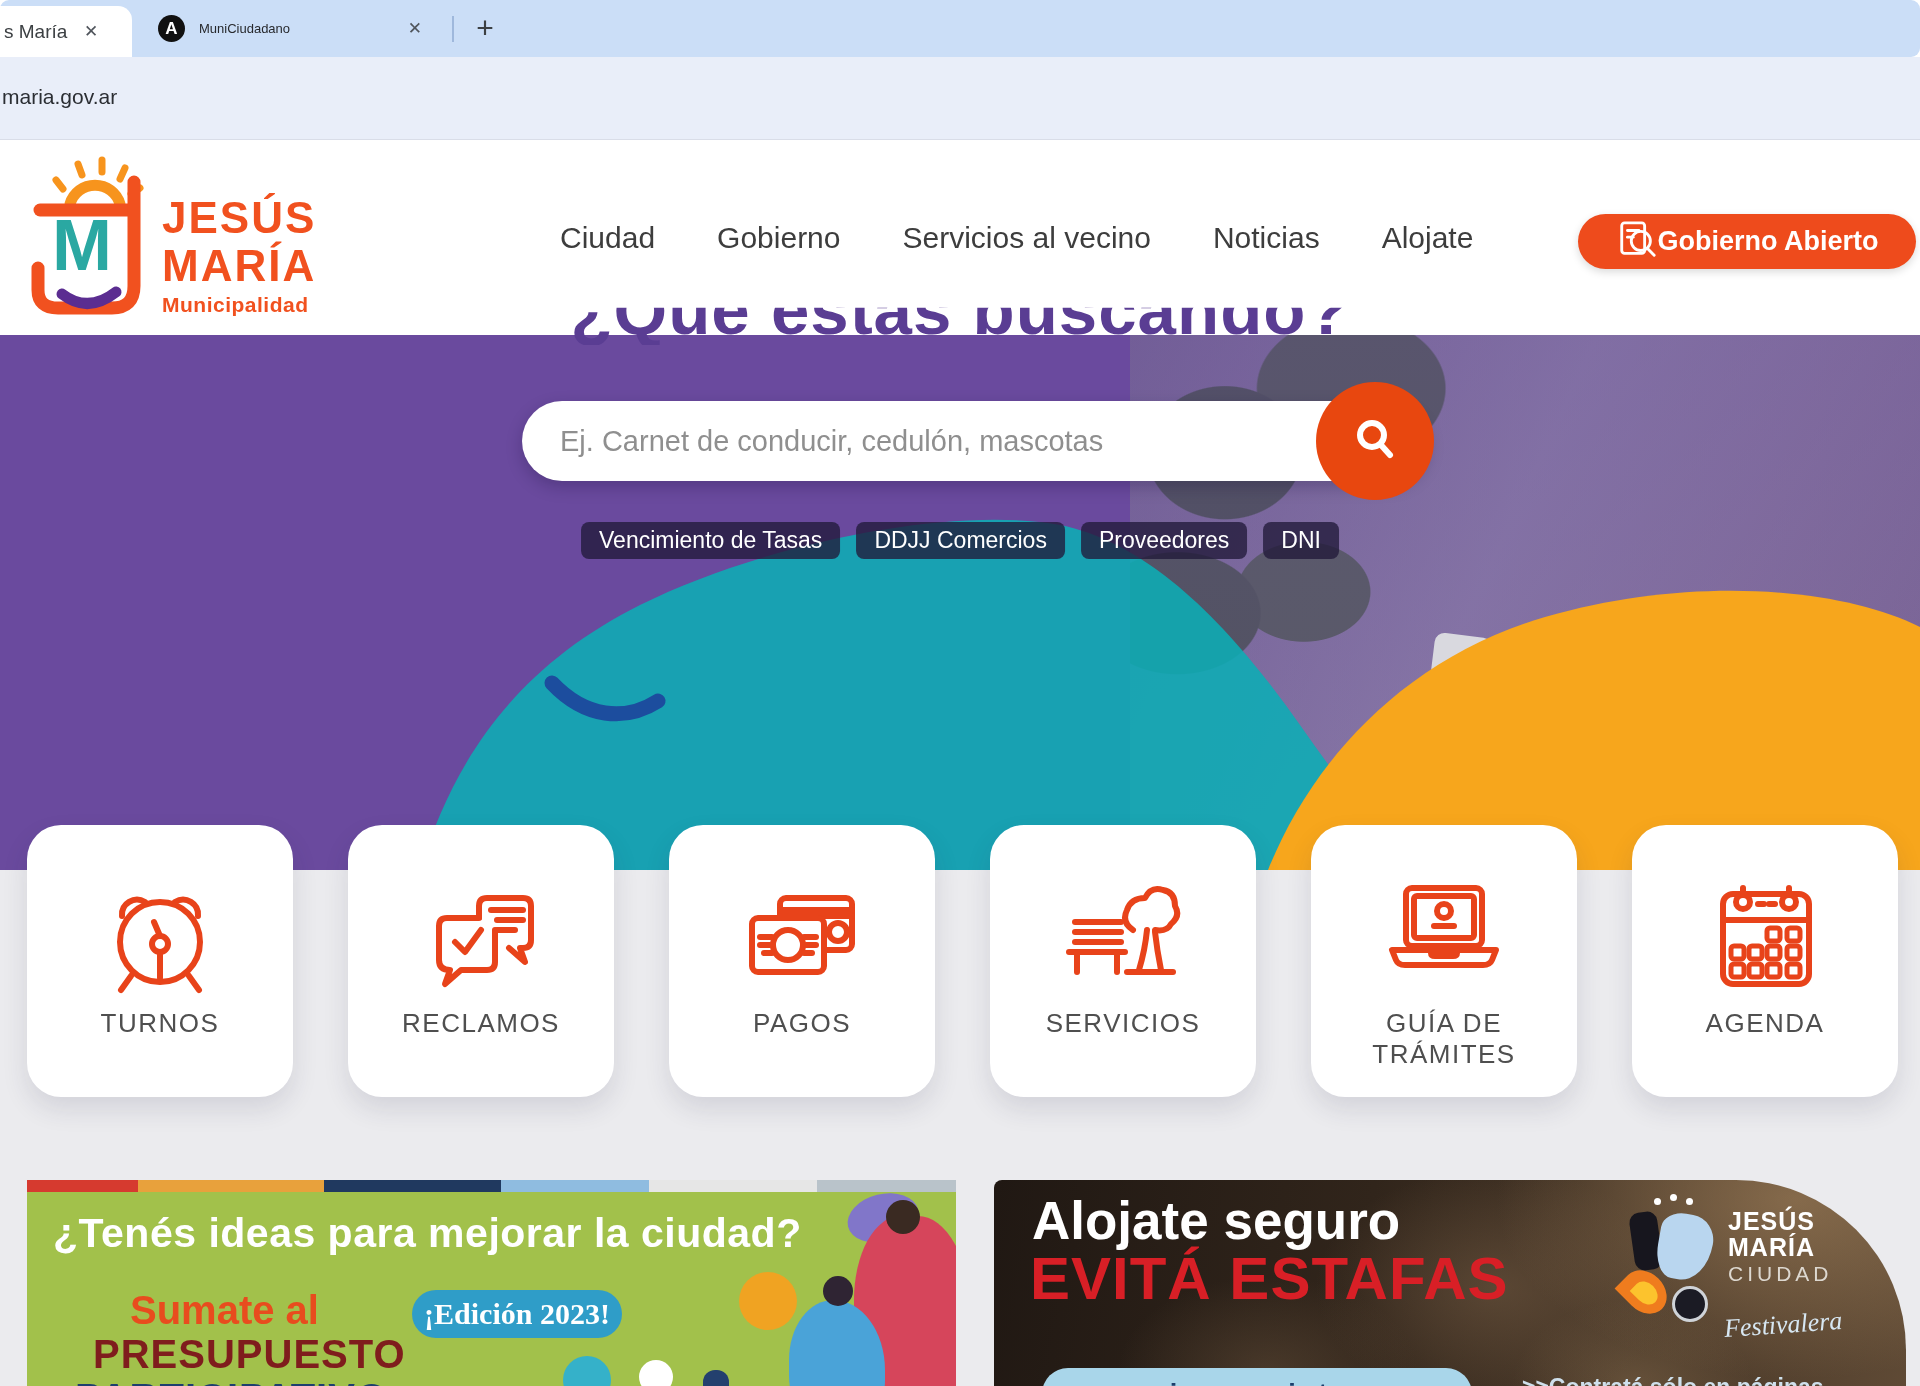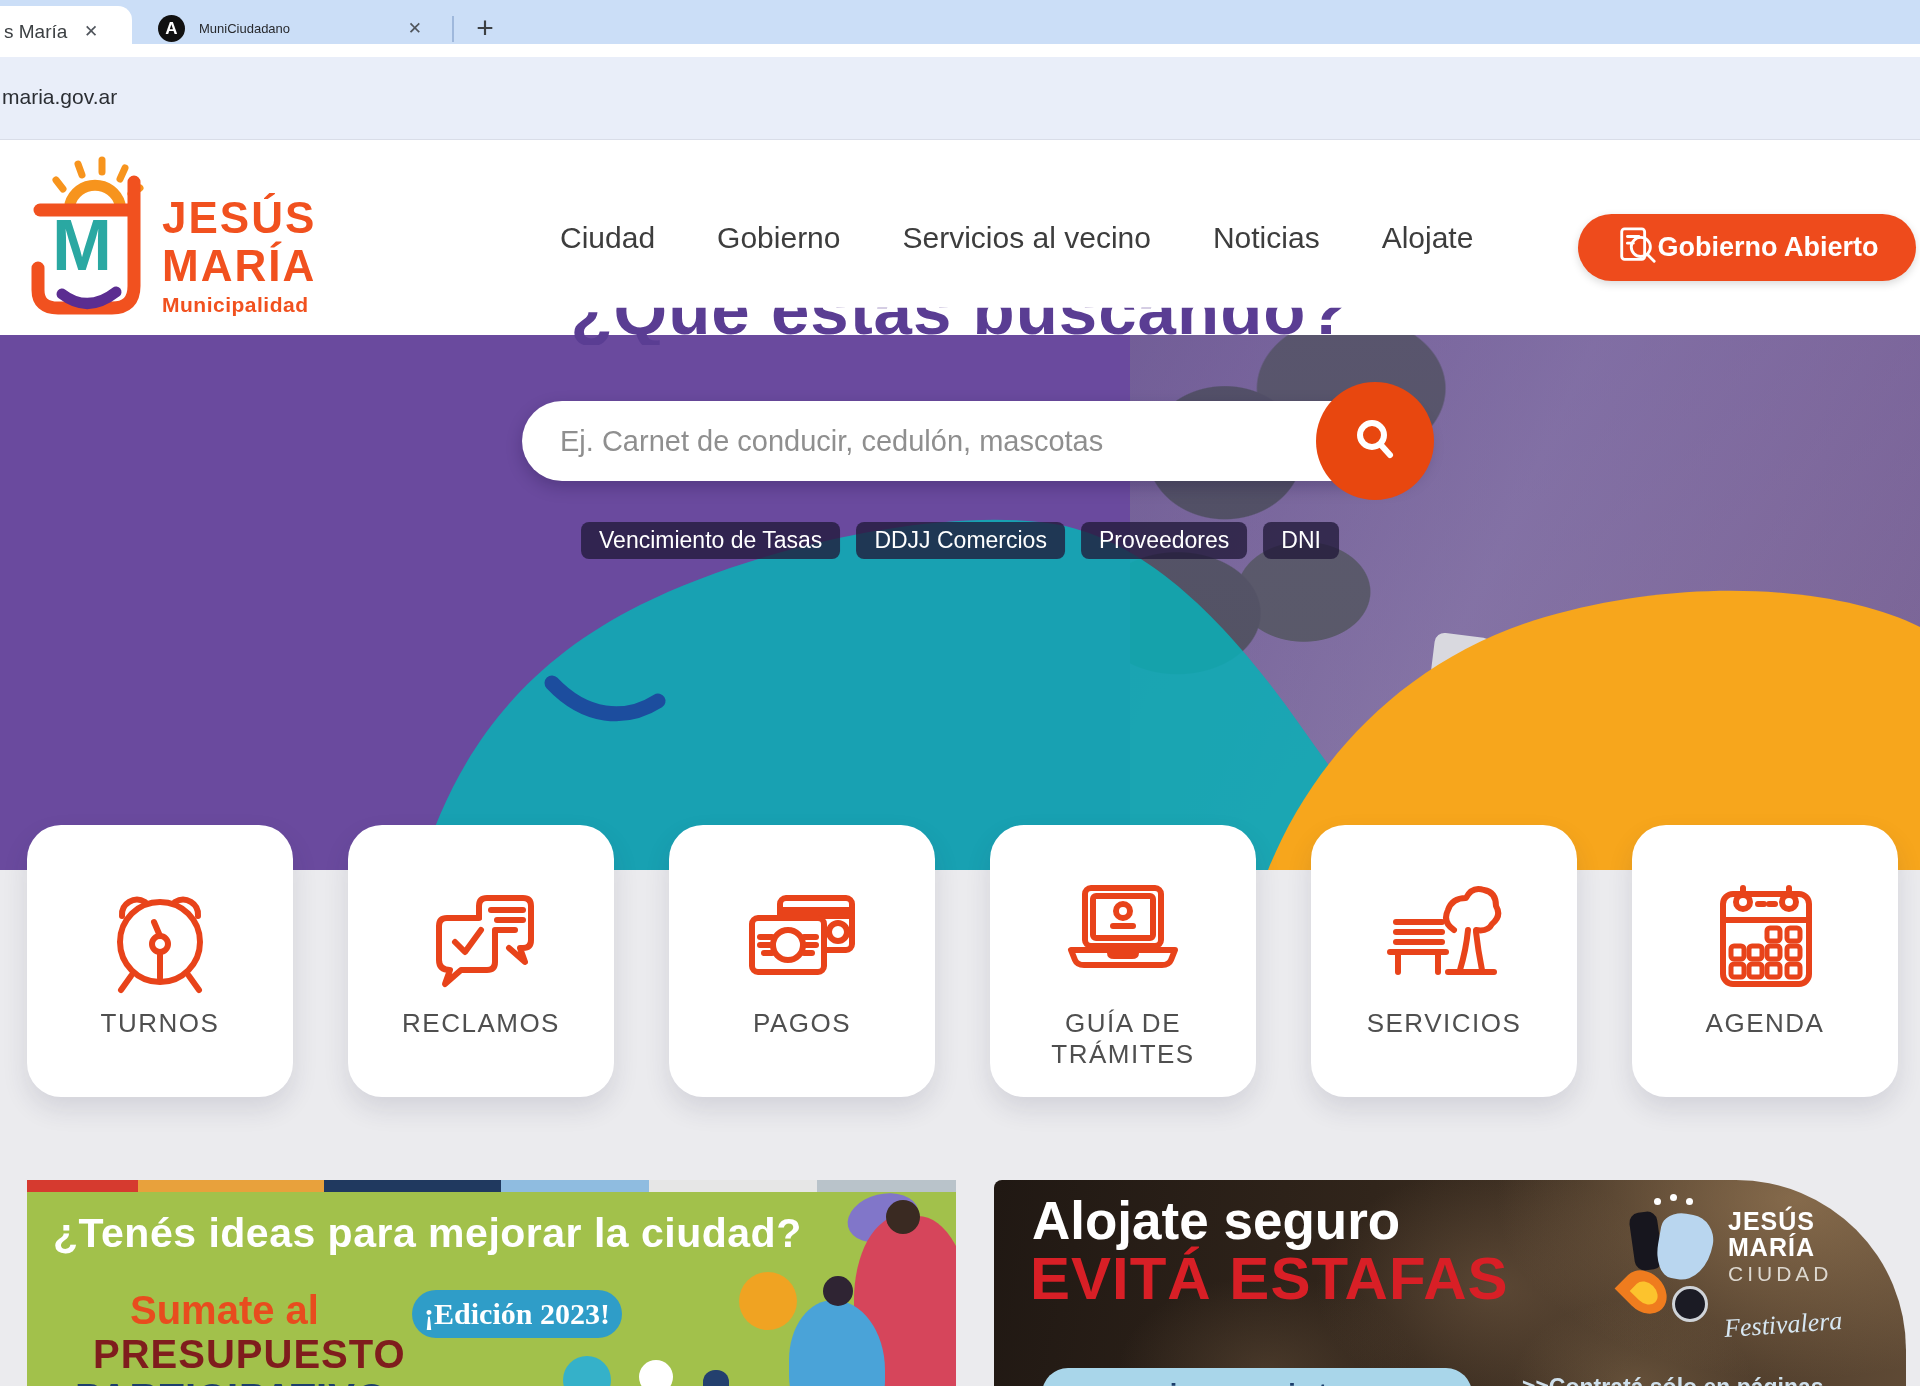--- a/index.html
+++ b/index.html
@@ -7,7 +7,7 @@
   .page{position:relative;width:1920px;height:1386px;overflow:hidden;background:#fff;}
 
   
-  .tabstrip{position:absolute;left:0;top:0;width:100%;height:44px;background:#cbdef7;}
+  .tabstrip{position:absolute;left:0;top:0;width:100%;height:57px;background:#cbdef7;border-radius:9px;}
   .tab-active{position:absolute;left:-18px;top:6px;height:51px;width:150px;background:#fff;
     border-radius:14px 14px 0 0;display:flex;align-items:center;}
   .tab-active .tab-title{font-size:19px;color:#3c4043;margin-left:22px;white-space:nowrap;overflow:hidden;width:72px;}

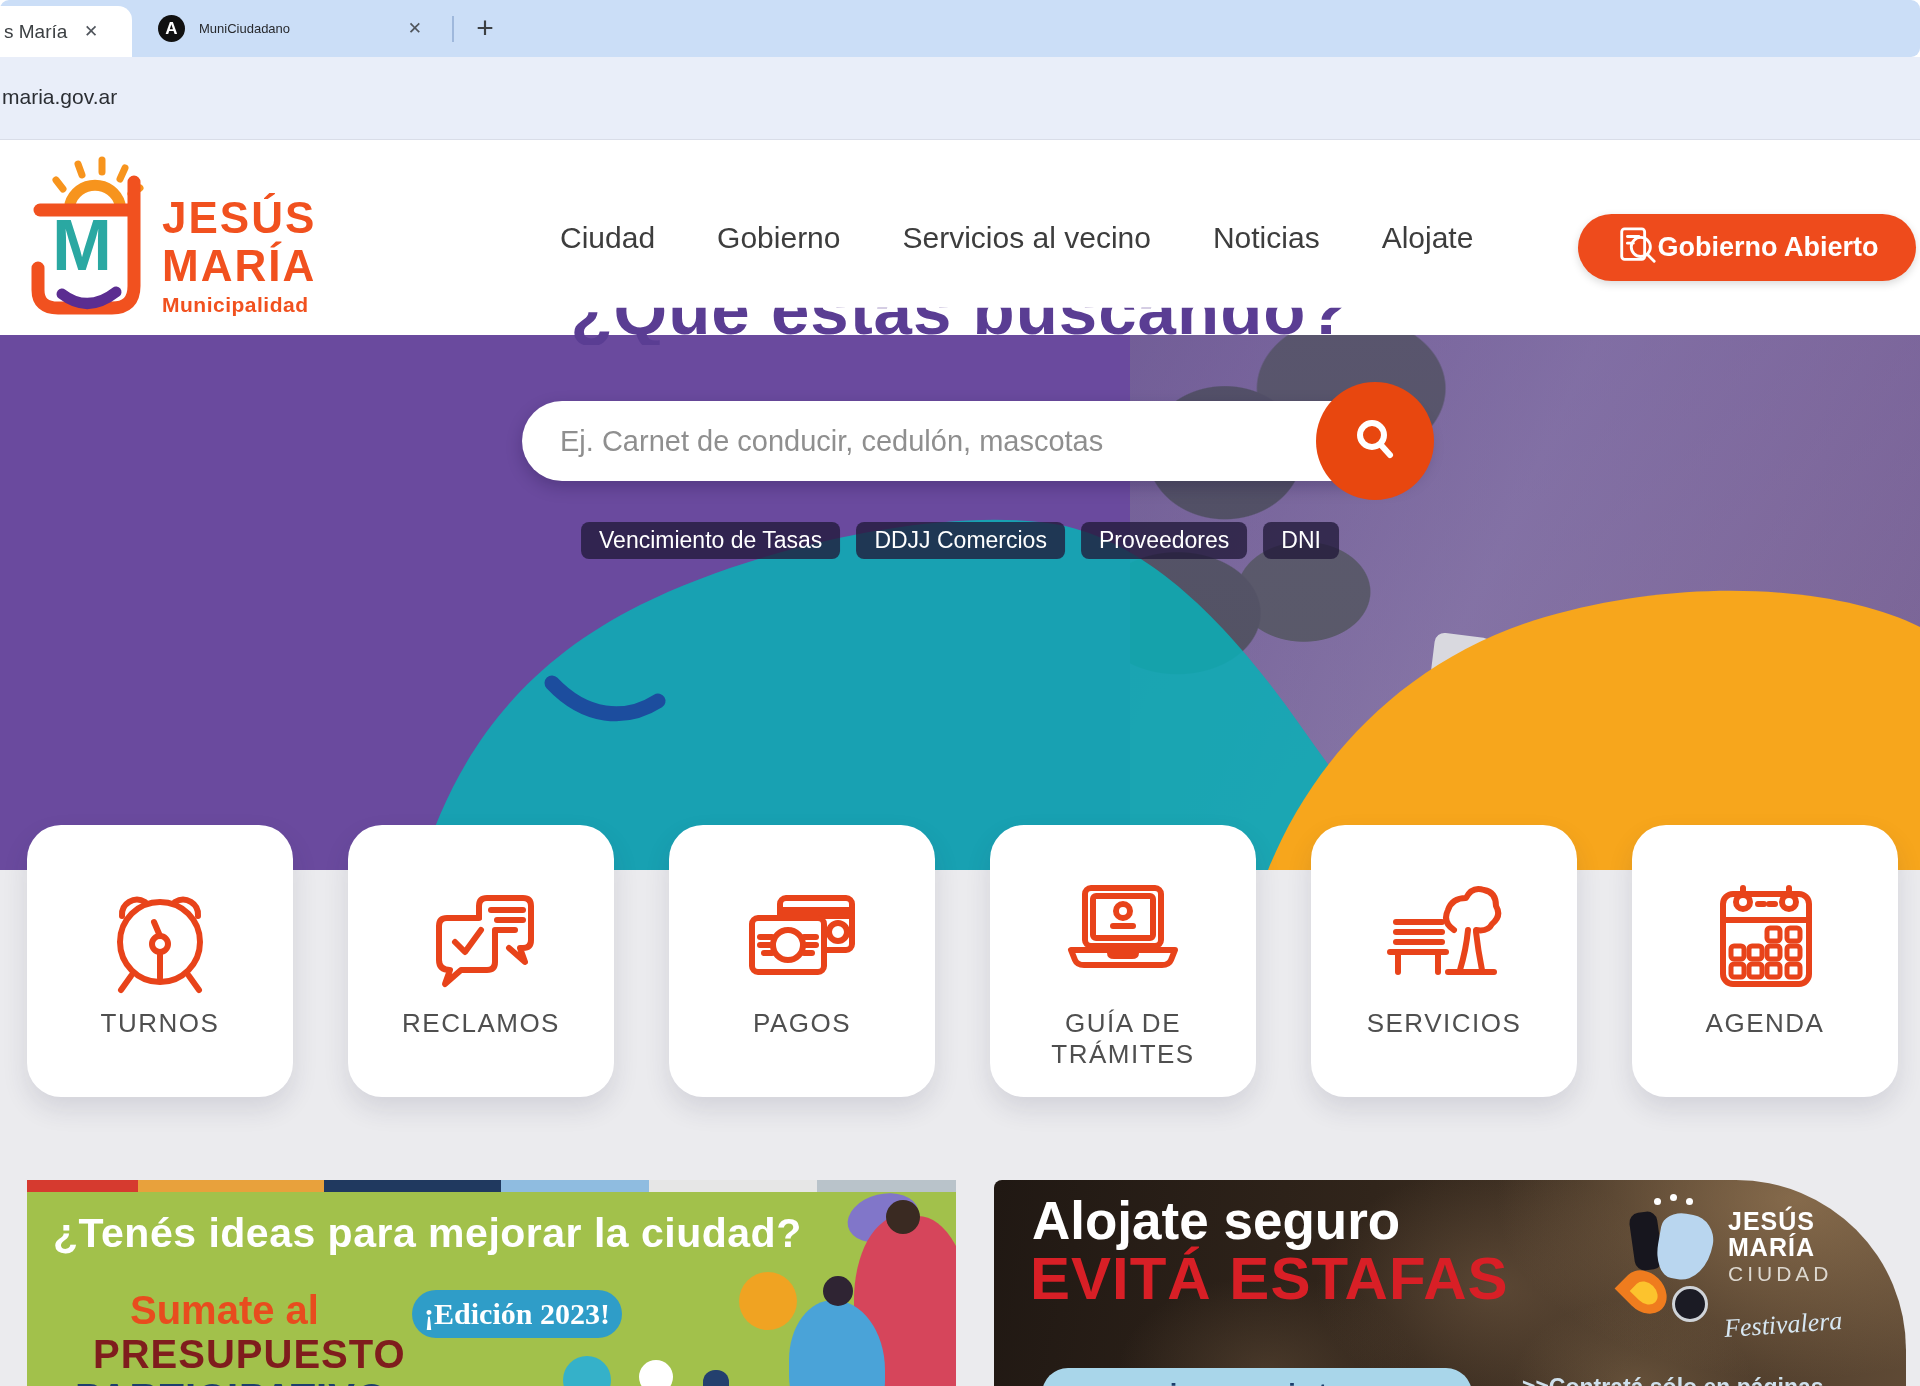--- a/index.html
+++ b/index.html
@@ -33,7 +33,7 @@
   .logo-l3{font-size:21px;font-weight:700;color:#f1511f;margin-top:6px;letter-spacing:.5px;}
   .mainnav{position:absolute;left:560px;top:0;height:100%;display:flex;align-items:center;gap:62px;}
   .nav-item{font-size:30px;color:#3d3d3d;font-weight:500;white-space:nowrap;cursor:pointer;}
-  .cta{position:absolute;left:1578px;top:74px;width:338px;height:67px;background:#ee4b1c;border-radius:40px;
+  .cta{position:absolute;left:1578px;top:74px;width:338px;height:55px;background:#ee4b1c;border-radius:40px;
     display:flex;align-items:center;justify-content:center;cursor:pointer;box-shadow:0 3px 8px rgba(0,0,0,.15);}
   .cta-label{color:#fff;font-size:27px;font-weight:700;}
   .hero-heading{position:absolute;left:0;bottom:-10px;width:100%;text-align:center;font-size:69px;

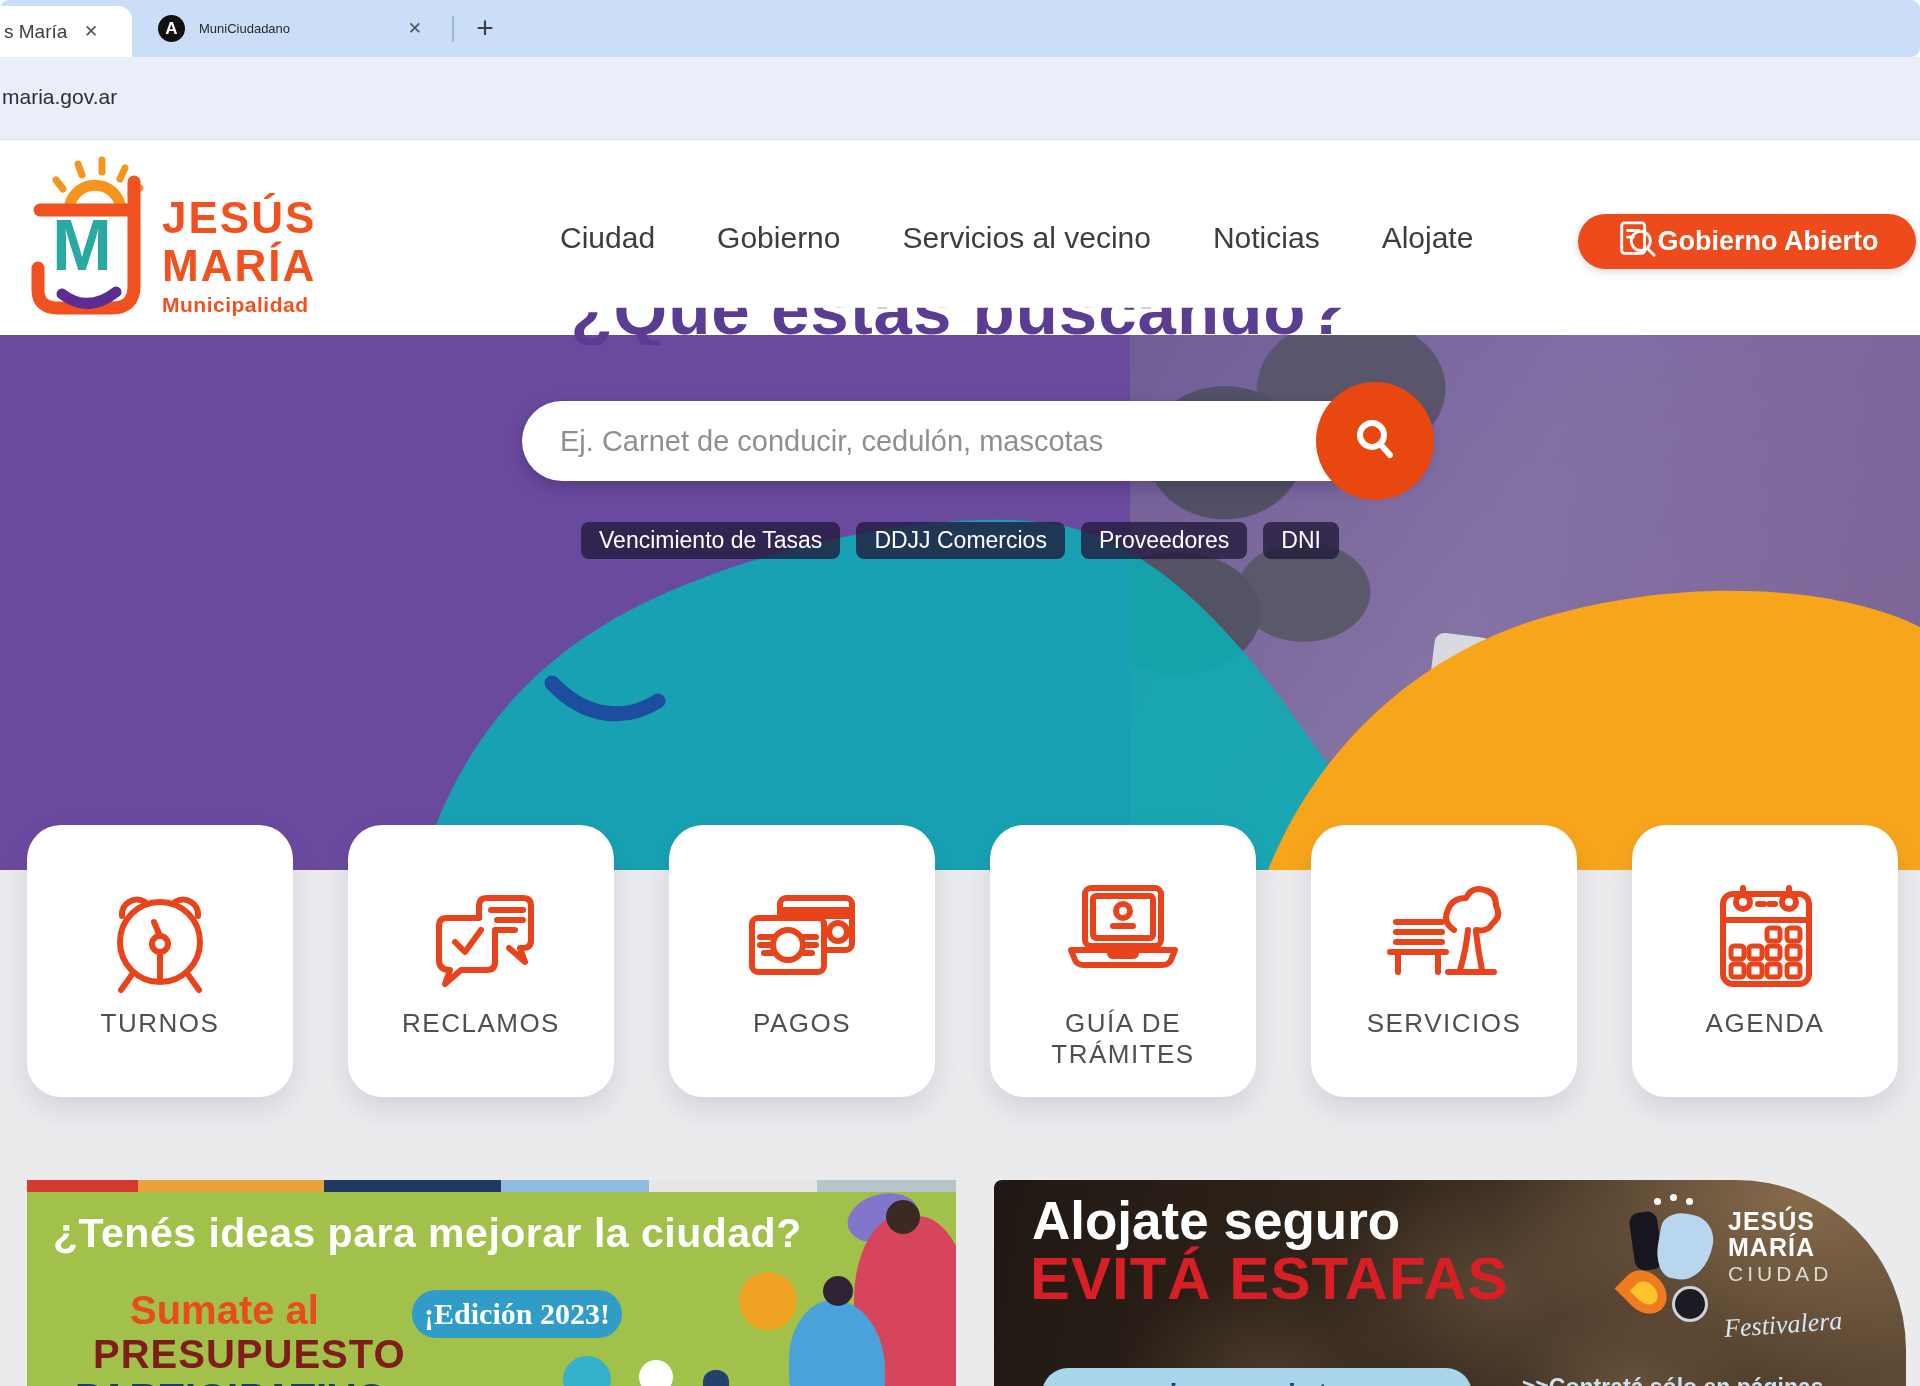--- a/index.html
+++ b/index.html
@@ -273,20 +273,6 @@
     <div class="card">
       <div class="card-iconbox">
         <svg width="120" height="120" viewBox="0 0 120 120" fill="none" stroke="#e8431a" stroke-width="6" stroke-linecap="round" stroke-linejoin="round">
-          <rect x="22" y="10" width="76" height="58" rx="6"></rect>
-          <rect x="30" y="18" width="60" height="42" rx="3"></rect>
-          <circle cx="60" cy="33" r="7"></circle>
-          <line x1="50" y1="48" x2="70" y2="48"></line>
-          <path d="M 8,72 H 112 L 108,82 Q 106,87 99,87 H 21 Q 14,87 12,82 Z"></path>
-          <path d="M 47,72 H 73 V 75 Q 73,78 69,78 H 51 Q 47,78 47,75 Z"></path>
-        </svg>
-      </div>
-      <div class="card-label">GUÍA DE TRÁMITES</div>
-    </div>
-
-    <div class="card">
-      <div class="card-iconbox">
-        <svg width="120" height="120" viewBox="0 0 120 120" fill="none" stroke="#e8431a" stroke-width="6" stroke-linecap="round" stroke-linejoin="round">
           <path d="M 70,52 Q 58,44 64,32 Q 68,20 82,20 Q 88,8 100,12 Q 112,14 112,28 Q 118,38 108,46 Q 104,54 92,52"></path>
           <path d="M 84,52 Q 82,72 76,92"></path>
           <path d="M 92,54 Q 94,72 98,92"></path>
@@ -300,6 +286,20 @@
         </svg>
       </div>
       <div class="card-label">SERVICIOS</div>
+    </div>
+
+    <div class="card">
+      <div class="card-iconbox">
+        <svg width="120" height="120" viewBox="0 0 120 120" fill="none" stroke="#e8431a" stroke-width="6" stroke-linecap="round" stroke-linejoin="round">
+          <rect x="22" y="10" width="76" height="58" rx="6"></rect>
+          <rect x="30" y="18" width="60" height="42" rx="3"></rect>
+          <circle cx="60" cy="33" r="7"></circle>
+          <line x1="50" y1="48" x2="70" y2="48"></line>
+          <path d="M 8,72 H 112 L 108,82 Q 106,87 99,87 H 21 Q 14,87 12,82 Z"></path>
+          <path d="M 47,72 H 73 V 75 Q 73,78 69,78 H 51 Q 47,78 47,75 Z"></path>
+        </svg>
+      </div>
+      <div class="card-label">GUÍA DE TRÁMITES</div>
     </div>
 
     <div class="card">

